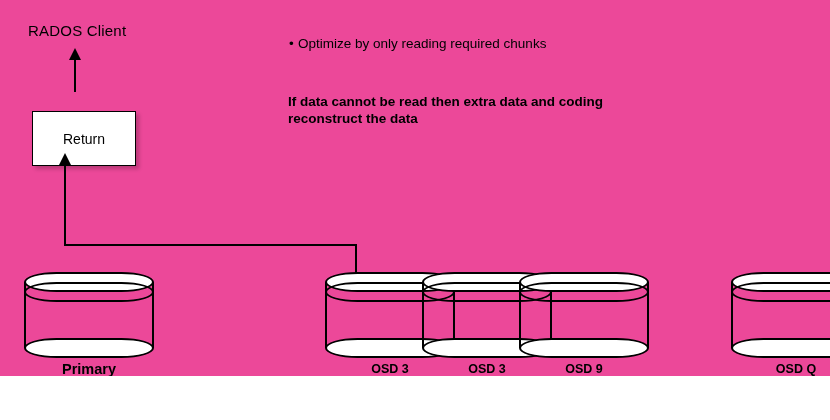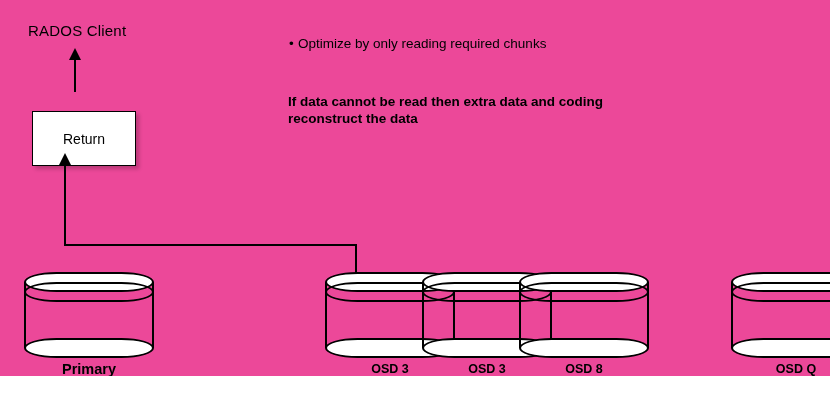--- a/index.html
+++ b/index.html
@@ -199,7 +199,7 @@
     <div class="cyl-bottom"></div>
     <div class="cyl-top"></div>
     <div class="cyl-midline" style="top:10px;"></div>
-    <div class="cyl-label osd-row">OSD 8</div>
+    <div class="cyl-label osd-row">OSD 9</div>
   </div>
 
 

